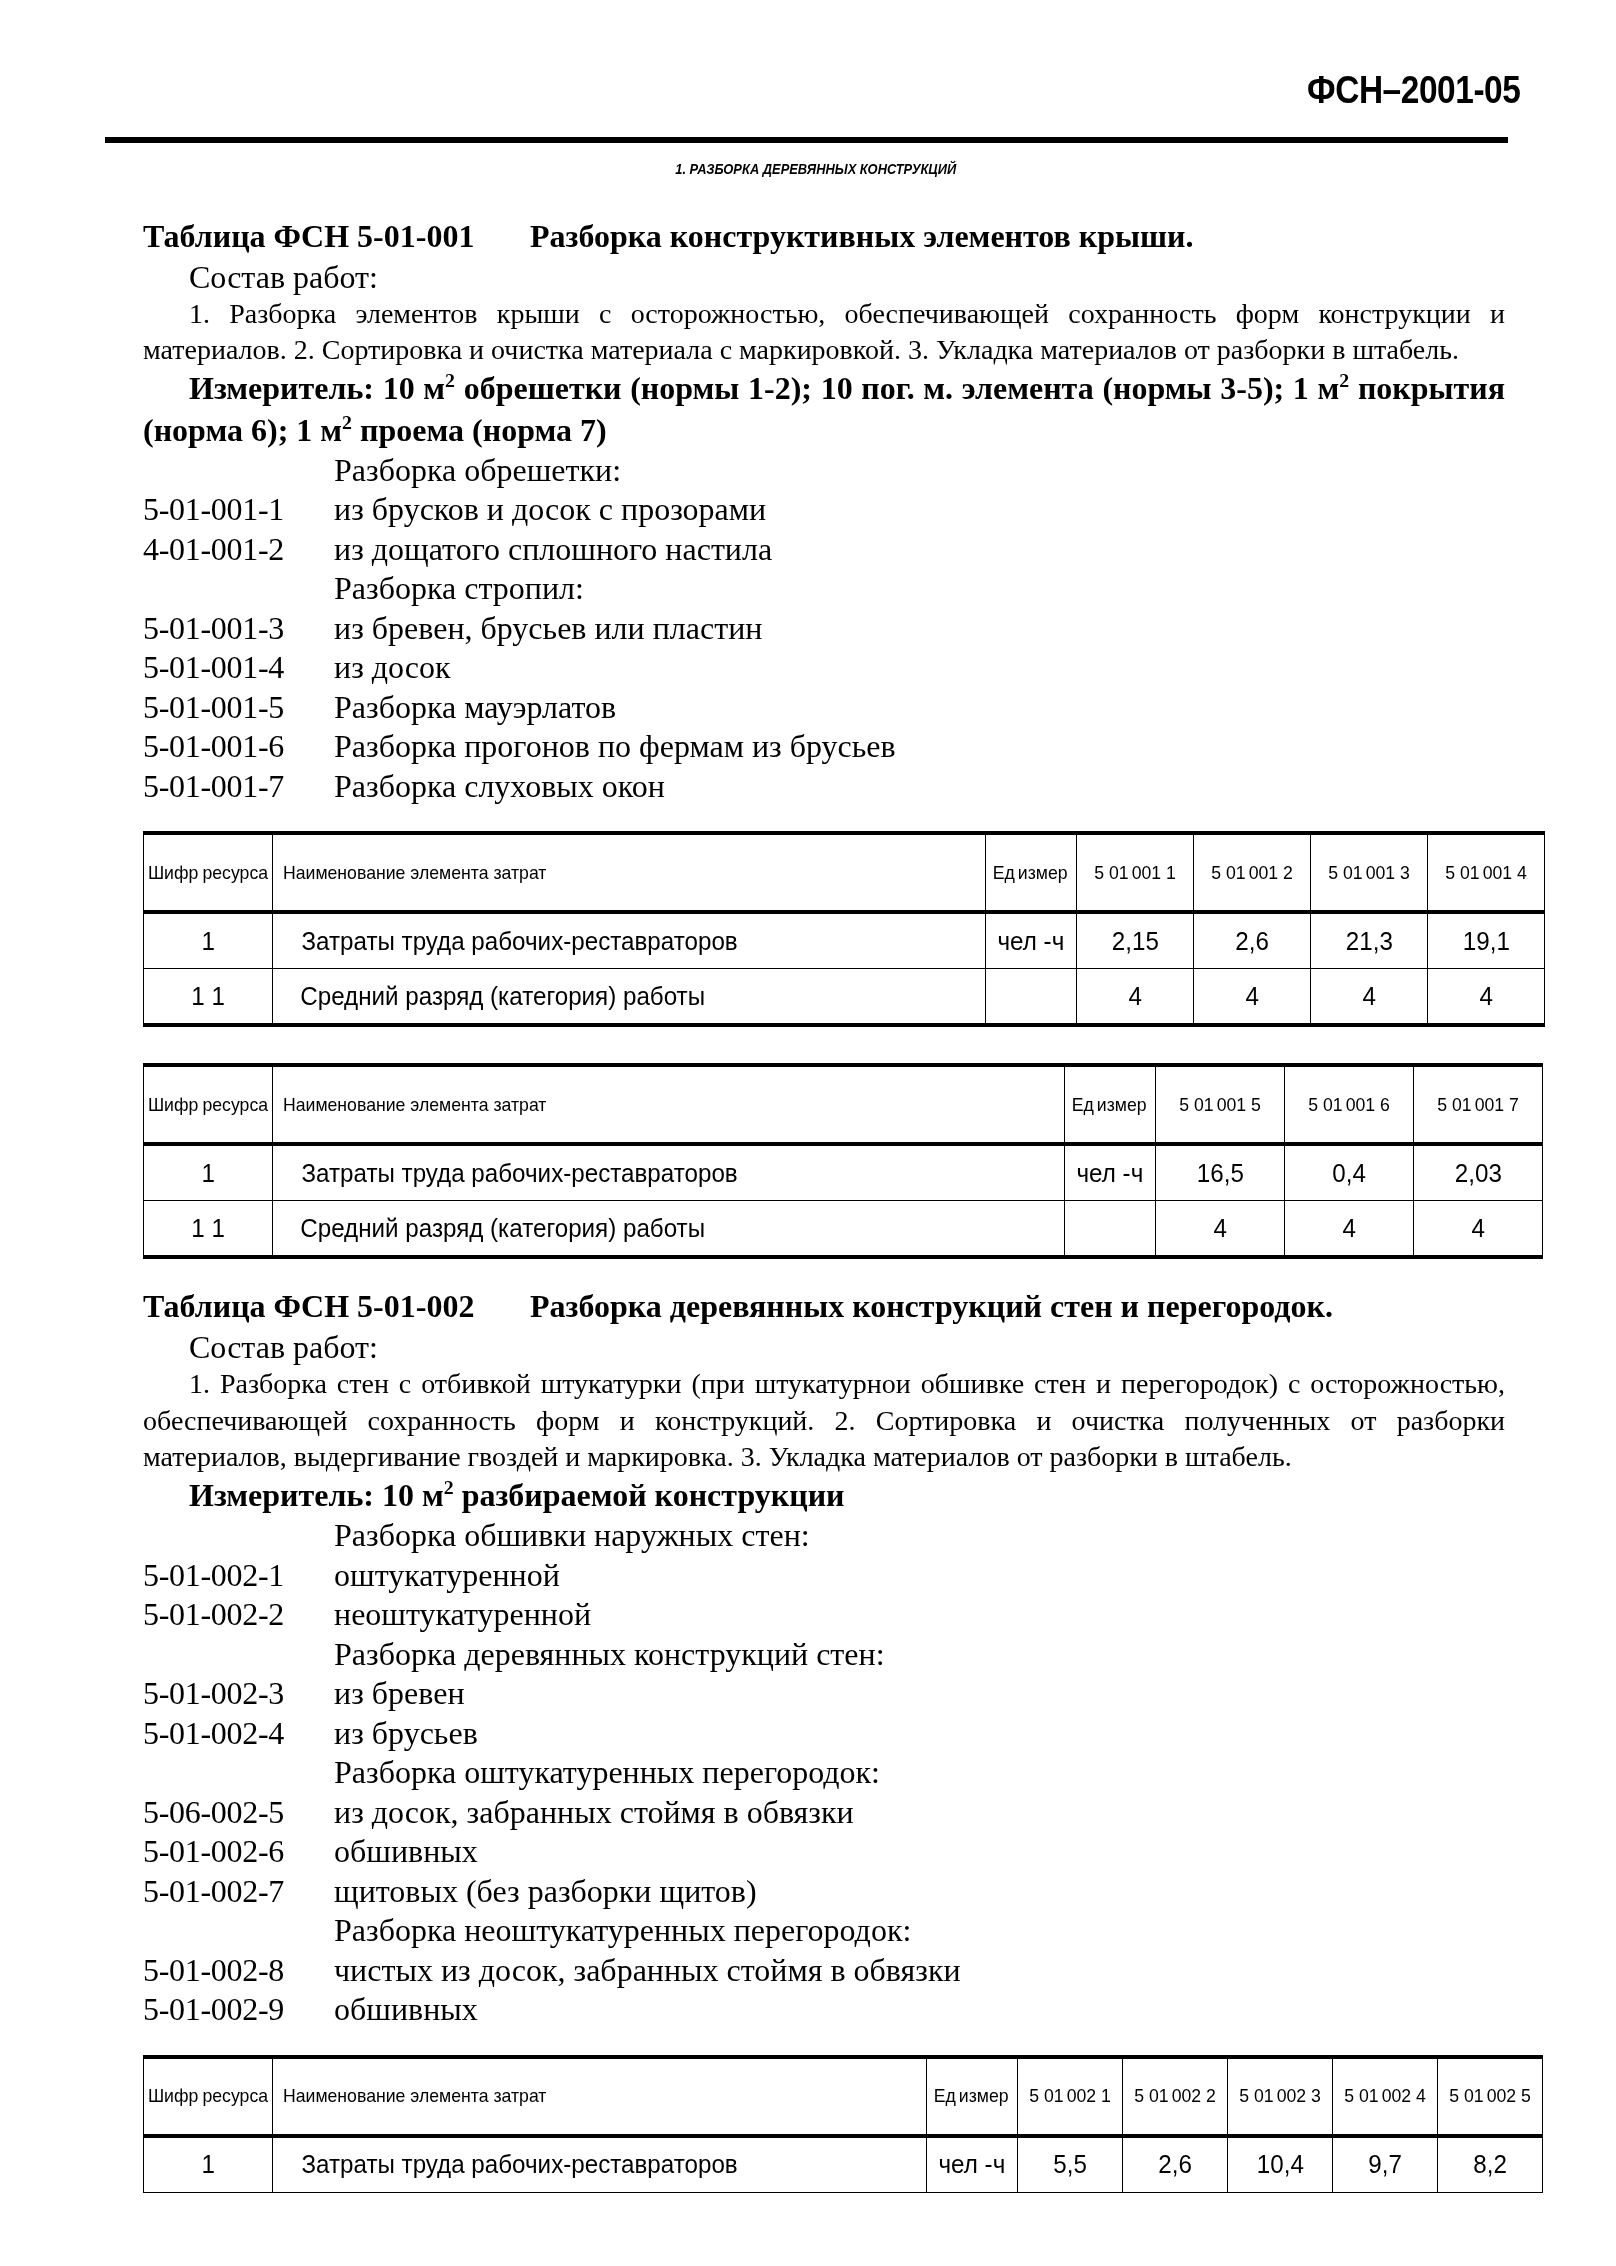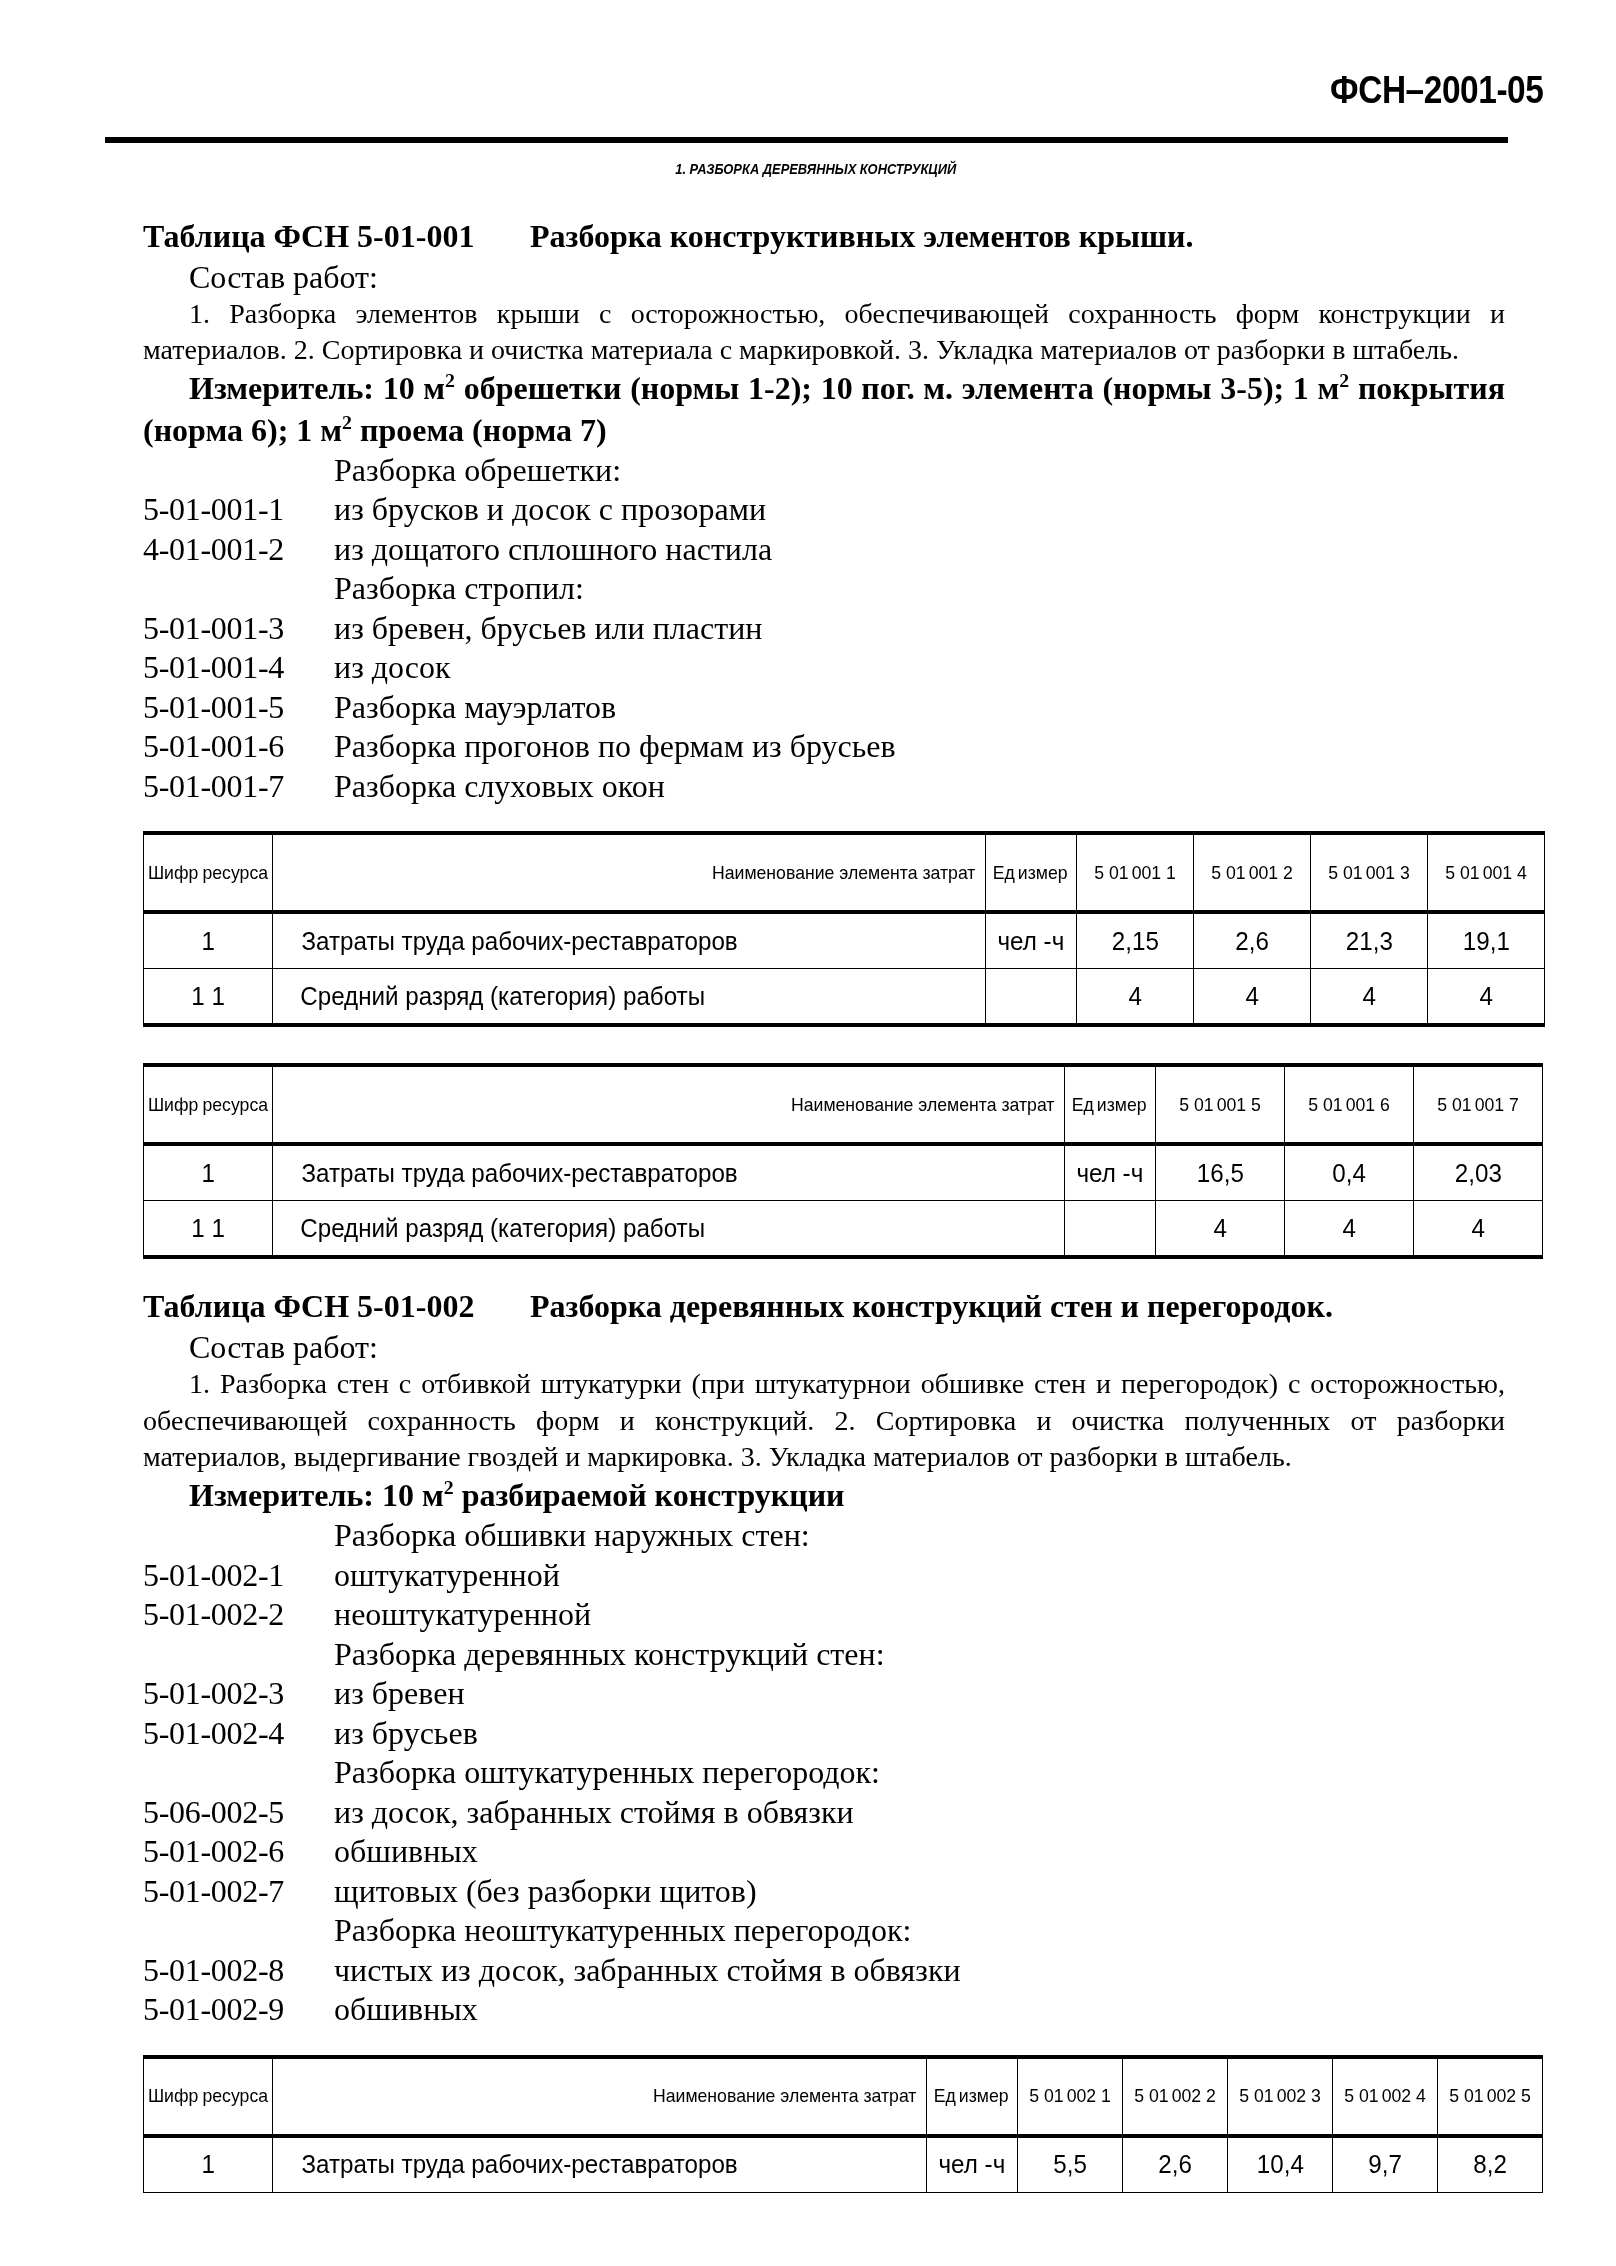--- a/index.html
+++ b/index.html
@@ -26,7 +26,7 @@
     left: 0;
     top: 69px;
     width: 1616px;
-    padding-right: 73px;
+    padding-right: 96px;
     box-sizing: border-box;
     text-align: right;
   }

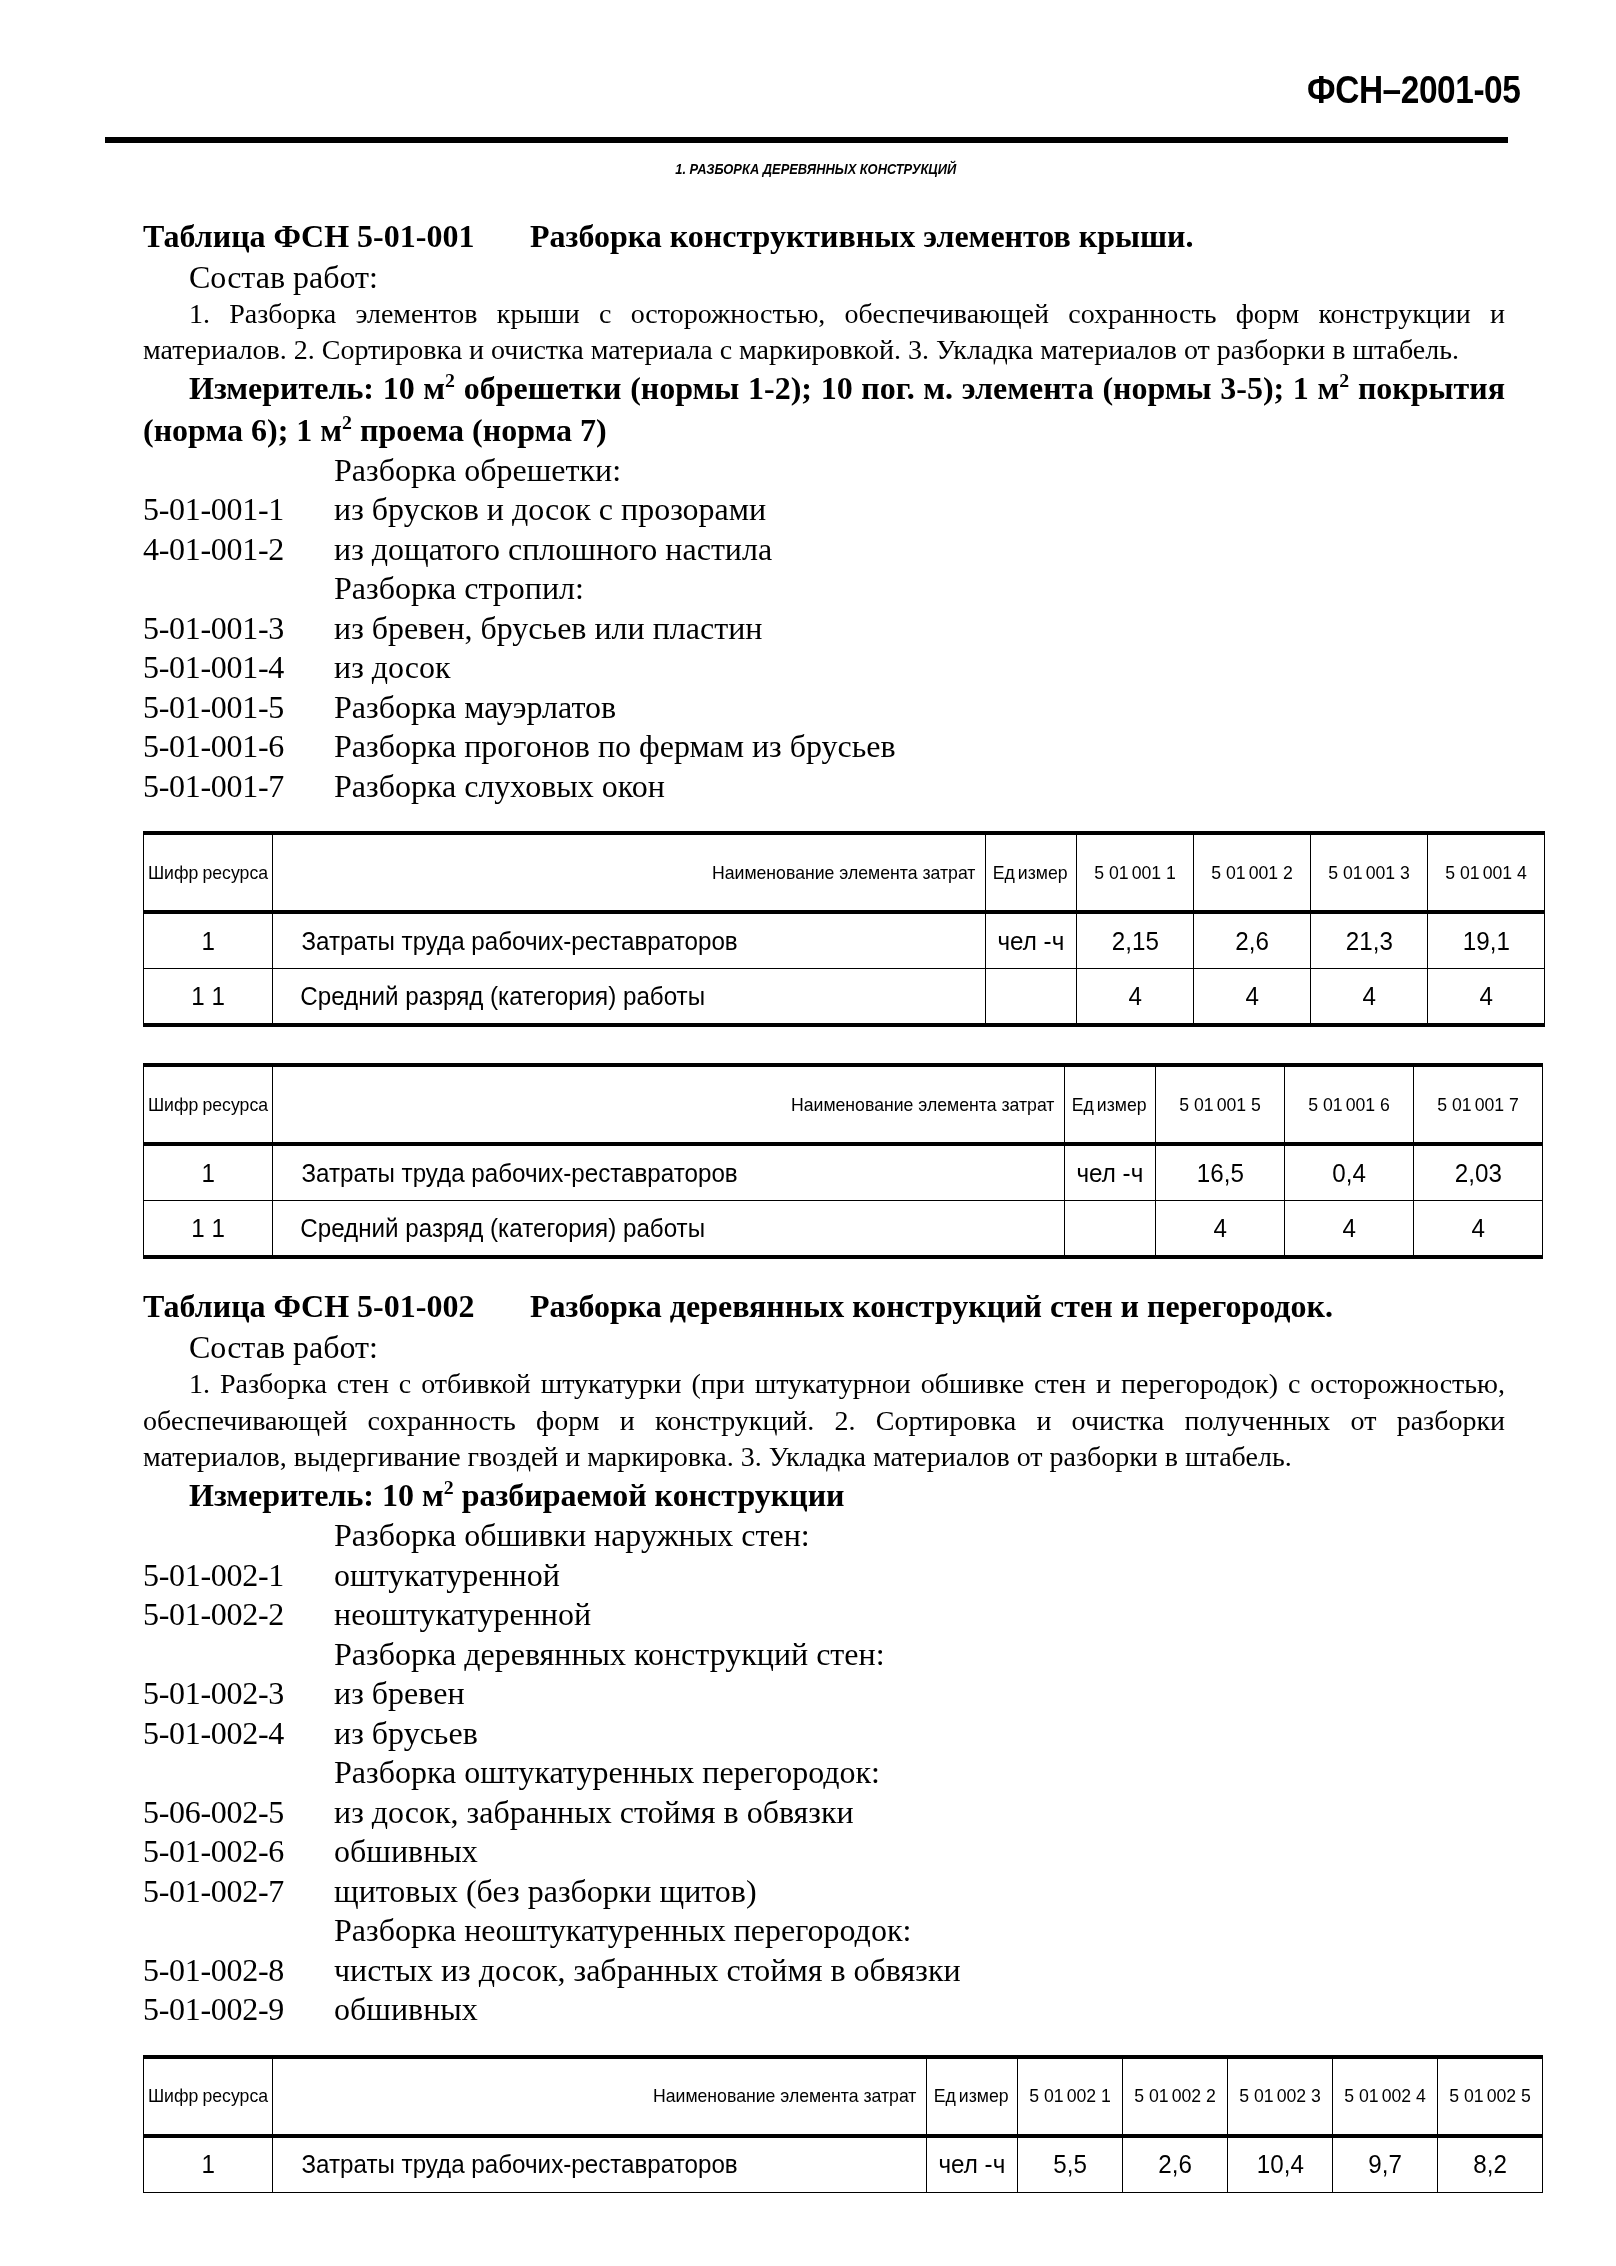--- a/index.html
+++ b/index.html
@@ -171,7 +171,7 @@
     padding-left: 11.5px;
     font-size: 25px;
   }
-  .res-table tr.hdr td.c-name { text-align: right; padding-left: 0; }
+  .res-table tr.hdr td.c-name { text-align: left; padding-left: 0; }
   .res-table .stretch {
     display: inline-block;
     transform: scaleX(0.93);

